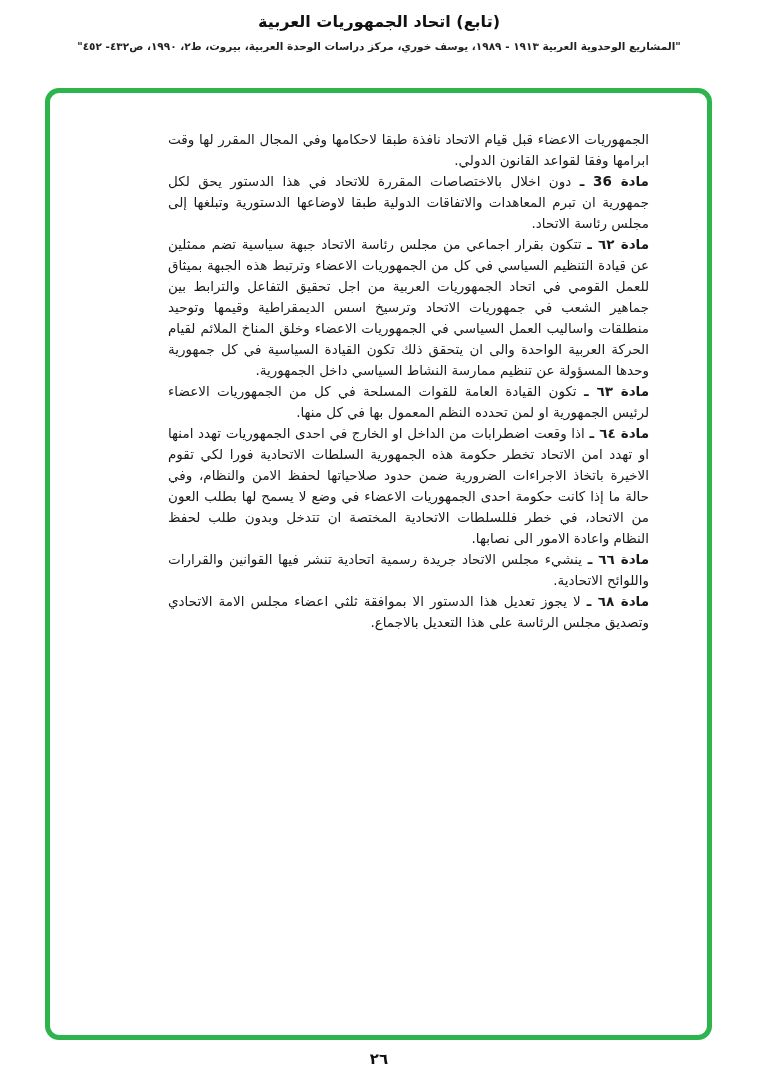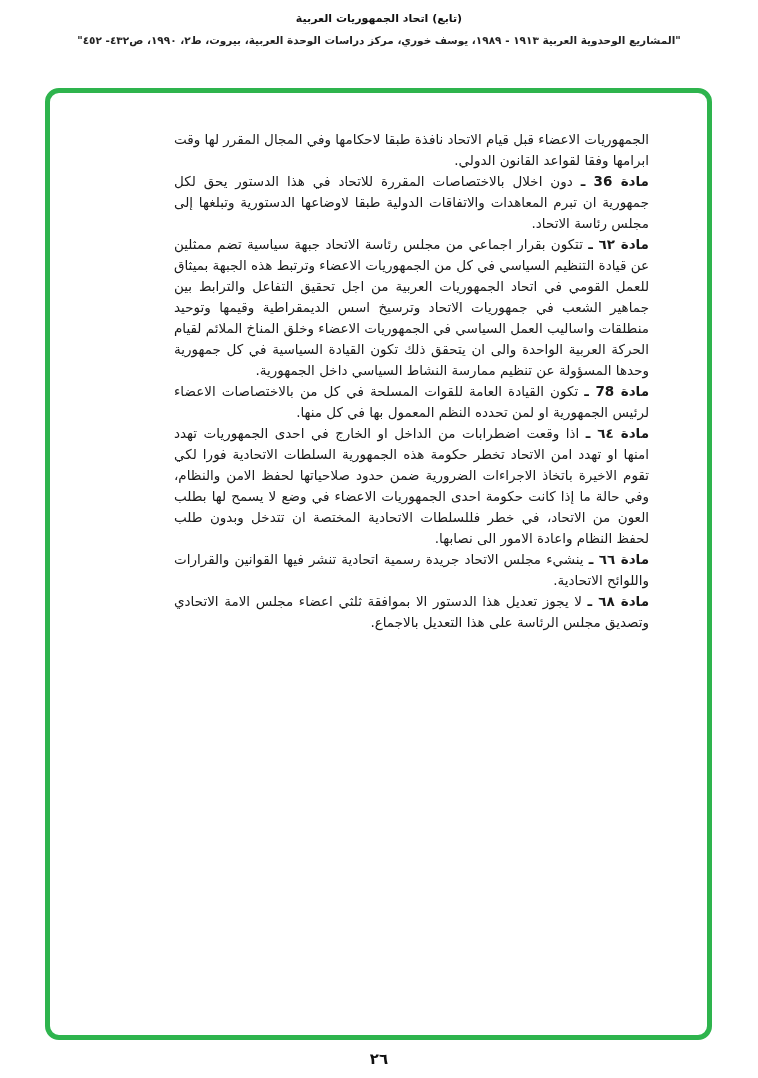--- a/index.html
+++ b/index.html
@@ -22,7 +22,7 @@
   }
   .doc-title {
     margin: 0;
-    font-size: 11px;
+    font-size: 16px;
     font-weight: bold;
     color: #111;
     letter-spacing: 0.5px;

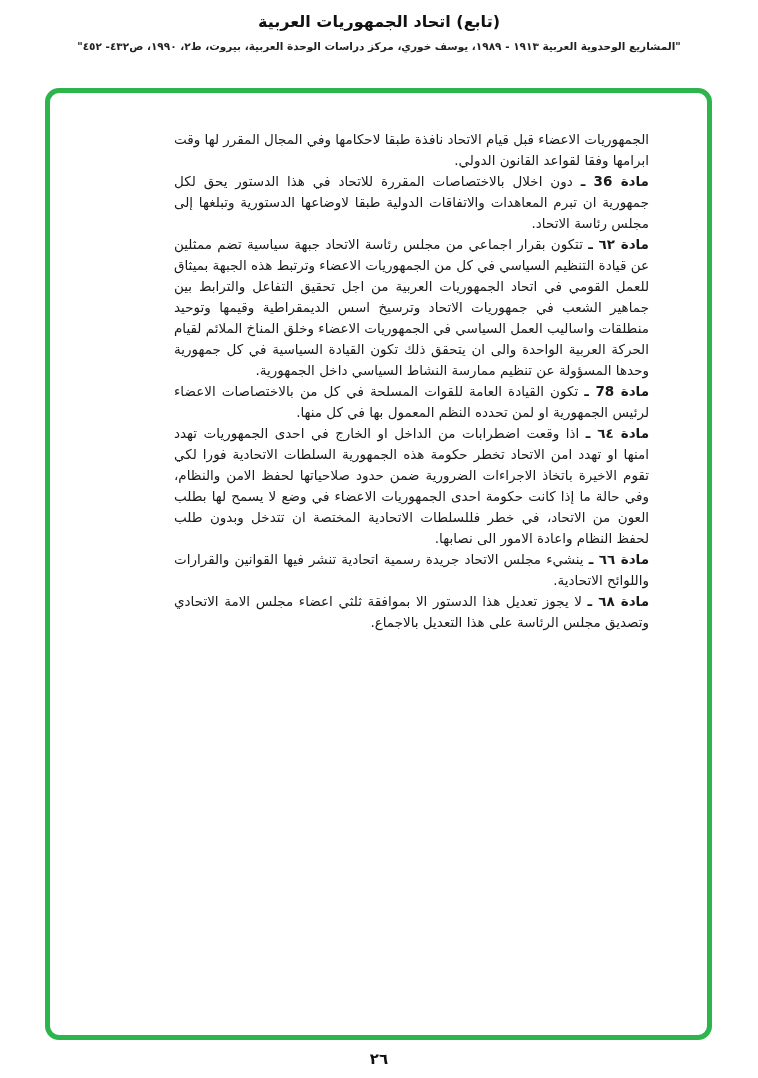--- a/index.html
+++ b/index.html
@@ -44,7 +44,6 @@
     border: 5px solid #2eb44d;
     border-radius: 14px;
     background: #ffffff;
-    padding-left: 6px;
   }
   .text-block {
     direction: rtl;

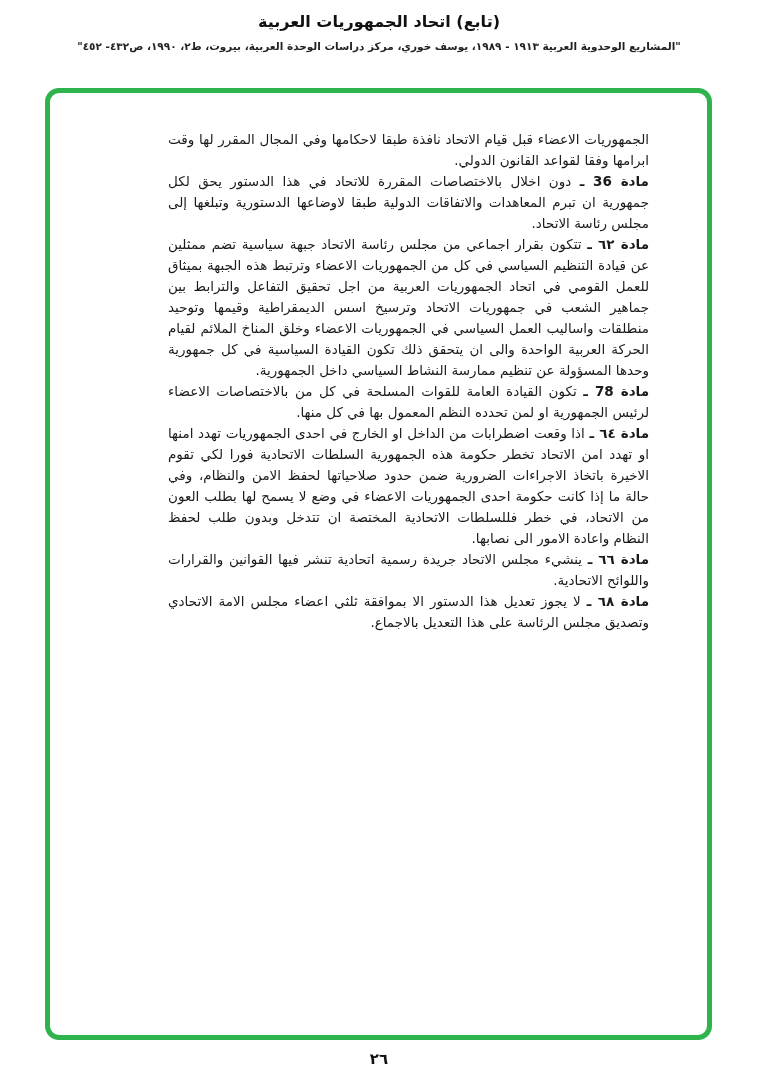--- a/index.html
+++ b/index.html
@@ -88,7 +88,7 @@
       <p><span class="article-label"></span> <span>الجمهوريات الاعضاء قبل قيام الاتحاد نافذة طبقا لاحكامها وفي المجال المقرر لها وقت ابرامها وفقا لقواعد القانون الدولي.</span></p>
       <p><span class="article-label">مادة 36 ـ</span> <span>دون اخلال بالاختصاصات المقررة للاتحاد في هذا الدستور يحق لكل جمهورية ان تبرم المعاهدات والاتفاقات الدولية طبقا لاوضاعها الدستورية وتبلغها إلى مجلس رئاسة الاتحاد.</span></p>
       <p><span class="article-label">مادة ٦٢ ـ</span> <span>تتكون بقرار اجماعي من مجلس رئاسة الاتحاد جبهة سياسية تضم ممثلين عن قيادة التنظيم السياسي في كل من الجمهوريات الاعضاء وترتبط هذه الجبهة بميثاق للعمل القومي في اتحاد الجمهوريات العربية من اجل تحقيق التفاعل والترابط بين جماهير الشعب في جمهوريات الاتحاد وترسيخ اسس الديمقراطية وقيمها وتوحيد منطلقات واساليب العمل السياسي في الجمهوريات الاعضاء وخلق المناخ الملائم لقيام الحركة العربية الواحدة والى ان يتحقق ذلك تكون القيادة السياسية في كل جمهورية وحدها المسؤولة عن تنظيم ممارسة النشاط السياسي داخل الجمهورية.</span></p>
-      <p><span class="article-label">مادة 78 ـ</span> <span>تكون القيادة العامة للقوات المسلحة في كل من بالاختصاصات الاعضاء لرئيس الجمهورية او لمن تحدده النظم المعمول بها في كل منها.</span></p>
+      <p><span class="article-label">مادة 78 ـ</span> <span>تكون القيادة العامة للقوات المسلحة في كل من الجمهوريات الاعضاء لرئيس الجمهورية او لمن تحدده النظم المعمول بها في كل منها.</span></p>
       <p><span class="article-label">مادة ٦٤ ـ</span> <span>اذا وقعت اضطرابات من الداخل او الخارج في احدى الجمهوريات تهدد امنها او تهدد امن الاتحاد تخطر حكومة هذه الجمهورية السلطات الاتحادية فورا لكي تقوم الاخيرة باتخاذ الاجراءات الضرورية ضمن حدود صلاحياتها لحفظ الامن والنظام، وفي حالة ما إذا كانت حكومة احدى الجمهوريات الاعضاء في وضع لا يسمح لها بطلب العون من الاتحاد، في خطر فللسلطات الاتحادية المختصة ان تتدخل وبدون طلب لحفظ النظام واعادة الامور الى نصابها.</span></p>
       <p><span class="article-label">مادة ٦٦ ـ</span> <span>ينشيء مجلس الاتحاد جريدة رسمية اتحادية تنشر فيها القوانين والقرارات واللوائح الاتحادية.</span></p>
       <p><span class="article-label">مادة ٦٨ ـ</span> <span>لا يجوز تعديل هذا الدستور الا بموافقة ثلثي اعضاء مجلس الامة الاتحادي وتصديق مجلس الرئاسة على هذا التعديل بالاجماع.</span></p>

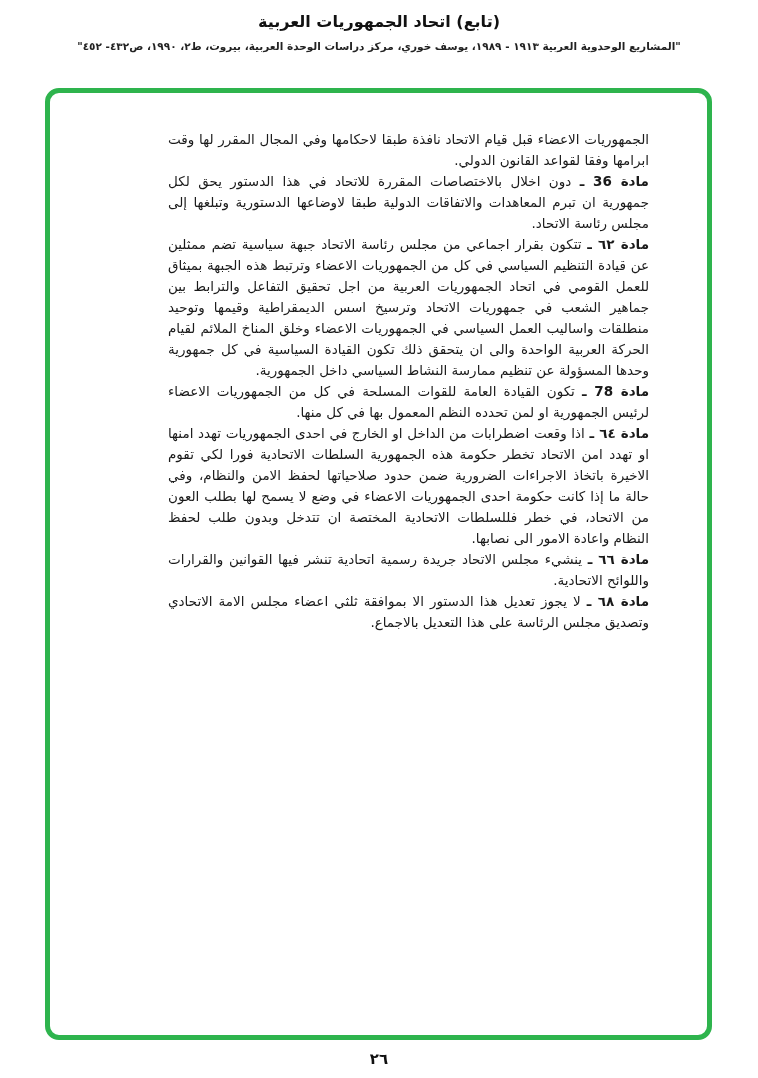--- a/index.html
+++ b/index.html
@@ -88,7 +88,7 @@
       <p><span class="article-label"></span> <span>الجمهوريات الاعضاء قبل قيام الاتحاد نافذة طبقا لاحكامها وفي المجال المقرر لها وقت ابرامها وفقا لقواعد القانون الدولي.</span></p>
       <p><span class="article-label">مادة 36 ـ</span> <span>دون اخلال بالاختصاصات المقررة للاتحاد في هذا الدستور يحق لكل جمهورية ان تبرم المعاهدات والاتفاقات الدولية طبقا لاوضاعها الدستورية وتبلغها إلى مجلس رئاسة الاتحاد.</span></p>
       <p><span class="article-label">مادة ٦٢ ـ</span> <span>تتكون بقرار اجماعي من مجلس رئاسة الاتحاد جبهة سياسية تضم ممثلين عن قيادة التنظيم السياسي في كل من الجمهوريات الاعضاء وترتبط هذه الجبهة بميثاق للعمل القومي في اتحاد الجمهوريات العربية من اجل تحقيق التفاعل والترابط بين جماهير الشعب في جمهوريات الاتحاد وترسيخ اسس الديمقراطية وقيمها وتوحيد منطلقات واساليب العمل السياسي في الجمهوريات الاعضاء وخلق المناخ الملائم لقيام الحركة العربية الواحدة والى ان يتحقق ذلك تكون القيادة السياسية في كل جمهورية وحدها المسؤولة عن تنظيم ممارسة النشاط السياسي داخل الجمهورية.</span></p>
-      <p><span class="article-label">مادة 78 ـ</span> <span>تكون القيادة العامة للقوات المسلحة في كل من الجمهوريات الاعضاء لرئيس الجمهورية او لمن تحدده النظم المعمول بها في كل منها.</span></p>
+      <p><span class="article-label">مادة ٦٣ ـ</span> <span>تكون القيادة العامة للقوات المسلحة في كل من الجمهوريات الاعضاء لرئيس الجمهورية او لمن تحدده النظم المعمول بها في كل منها.</span></p>
       <p><span class="article-label">مادة ٦٤ ـ</span> <span>اذا وقعت اضطرابات من الداخل او الخارج في احدى الجمهوريات تهدد امنها او تهدد امن الاتحاد تخطر حكومة هذه الجمهورية السلطات الاتحادية فورا لكي تقوم الاخيرة باتخاذ الاجراءات الضرورية ضمن حدود صلاحياتها لحفظ الامن والنظام، وفي حالة ما إذا كانت حكومة احدى الجمهوريات الاعضاء في وضع لا يسمح لها بطلب العون من الاتحاد، في خطر فللسلطات الاتحادية المختصة ان تتدخل وبدون طلب لحفظ النظام واعادة الامور الى نصابها.</span></p>
       <p><span class="article-label">مادة ٦٦ ـ</span> <span>ينشيء مجلس الاتحاد جريدة رسمية اتحادية تنشر فيها القوانين والقرارات واللوائح الاتحادية.</span></p>
       <p><span class="article-label">مادة ٦٨ ـ</span> <span>لا يجوز تعديل هذا الدستور الا بموافقة ثلثي اعضاء مجلس الامة الاتحادي وتصديق مجلس الرئاسة على هذا التعديل بالاجماع.</span></p>

